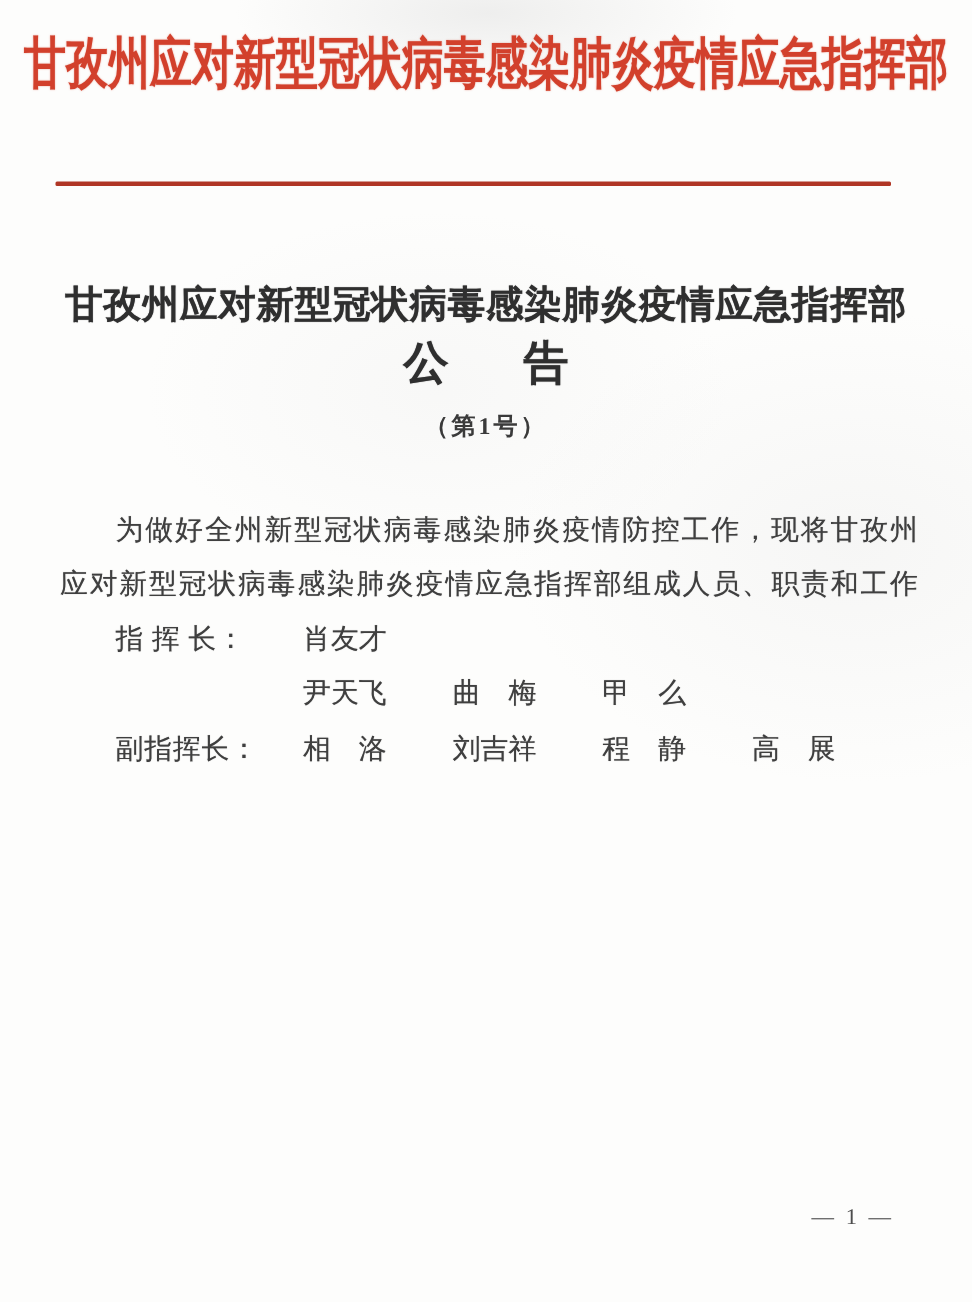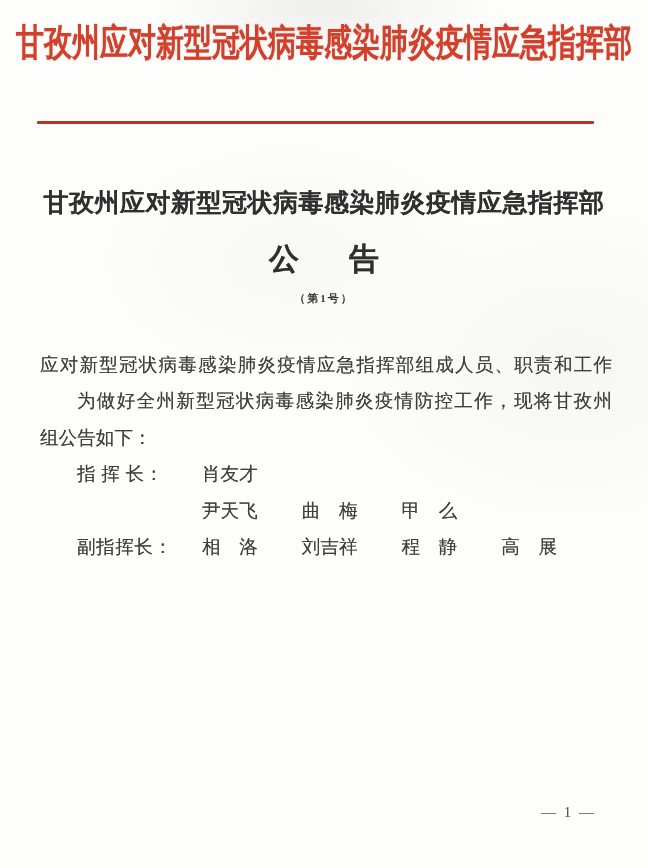--- a/index.html
+++ b/index.html
@@ -66,7 +66,7 @@
     text-shadow: 0 0 0.6px rgba(40,40,40,0.7);
   }
   .doc-type {
-    margin-top: 20px;
+    margin-top: 3px;
     font-size: 30px;
     font-weight: 700;
     letter-spacing: 10px;

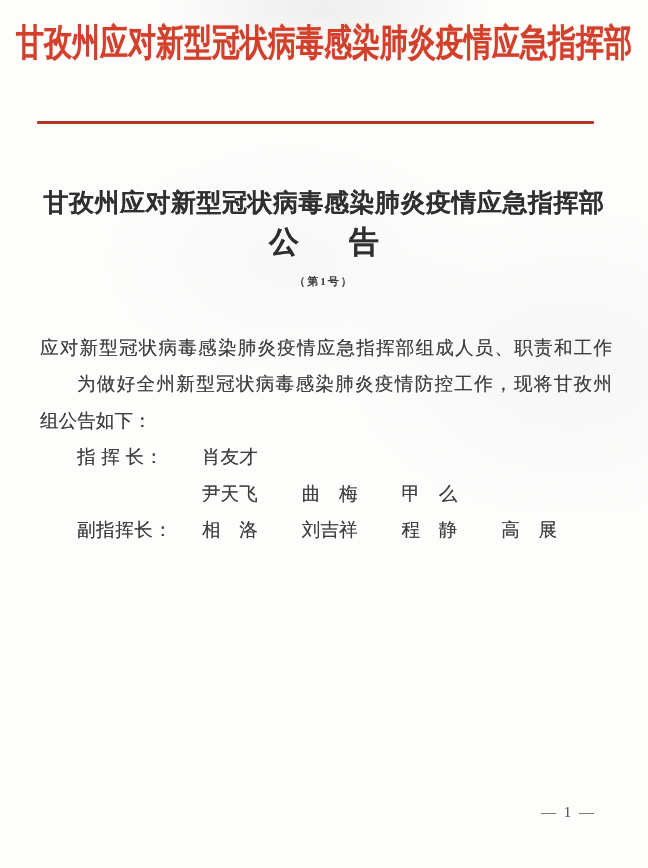--- a/index.html
+++ b/index.html
@@ -75,7 +75,7 @@
   }
   .doc-number {
     margin-top: 11px;
-    font-size: 11px;
+    font-size: 16px;
     font-weight: 700;
     letter-spacing: 2px;
     color: #3a3a3a;

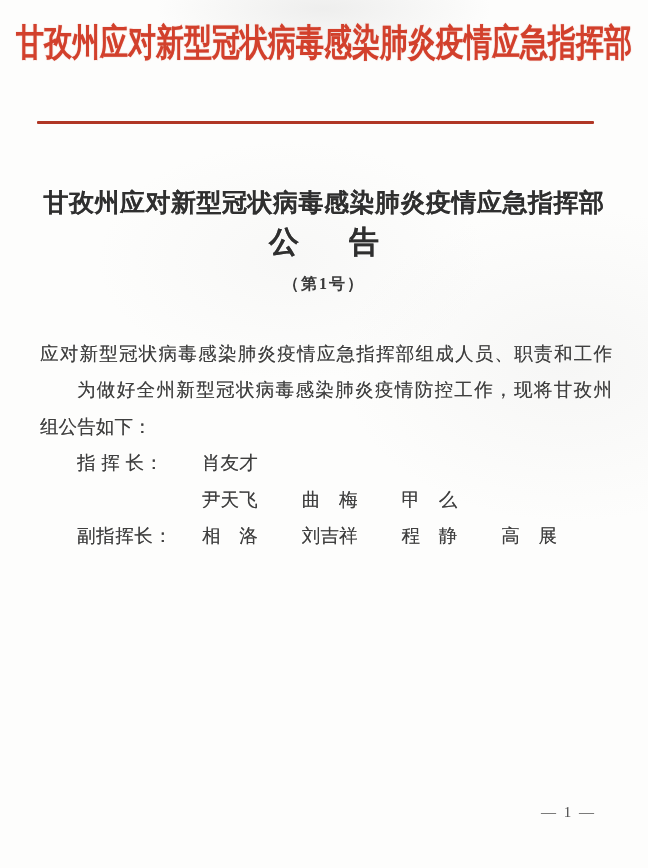--- a/index.html
+++ b/index.html
@@ -150,8 +150,8 @@
 
       <div>
 
-      <div class="line fill">应对新型冠状病毒感染肺炎疫情应急指挥部组成人员、职责和工作</div>
-          <div class="line indent fill">为做好全州新型冠状病毒感染肺炎疫情防控工作，现将甘孜州</div>
+      <div class="line indent fill">为做好全州新型冠状病毒感染肺炎疫情防控工作，现将甘孜州</div>
+          <div class="line fill">应对新型冠状病毒感染肺炎疫情应急指挥部组成人员、职责和工作</div>
           <div class="line">组公告如下：</div>
         </div>
 

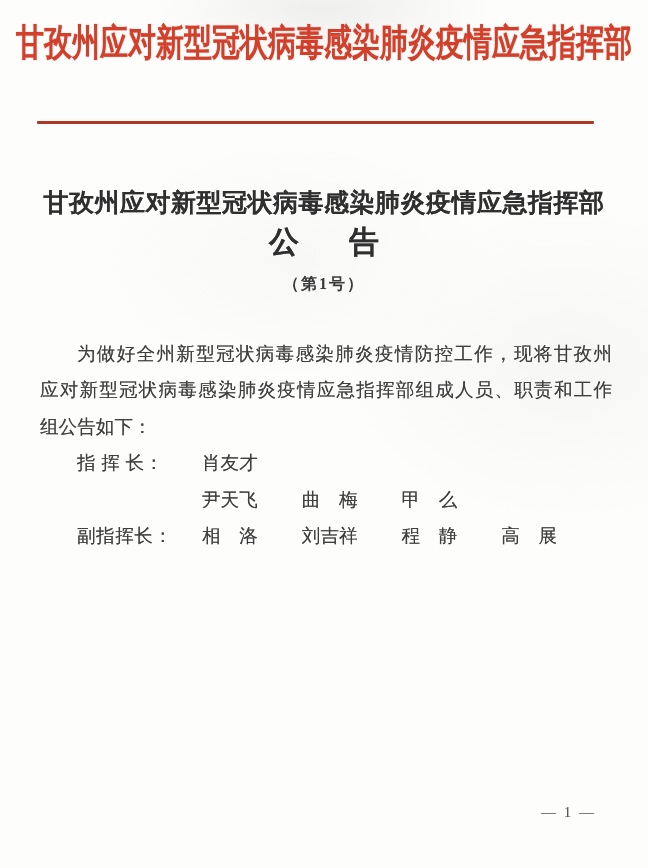--- a/index.html
+++ b/index.html
@@ -152,7 +152,6 @@
 
       <div class="line indent fill">为做好全州新型冠状病毒感染肺炎疫情防控工作，现将甘孜州</div>
           <div class="line fill">应对新型冠状病毒感染肺炎疫情应急指挥部组成人员、职责和工作</div>
-          <div class="line">组公告如下：</div>
         </div>
 
       <div class="roster-row">

